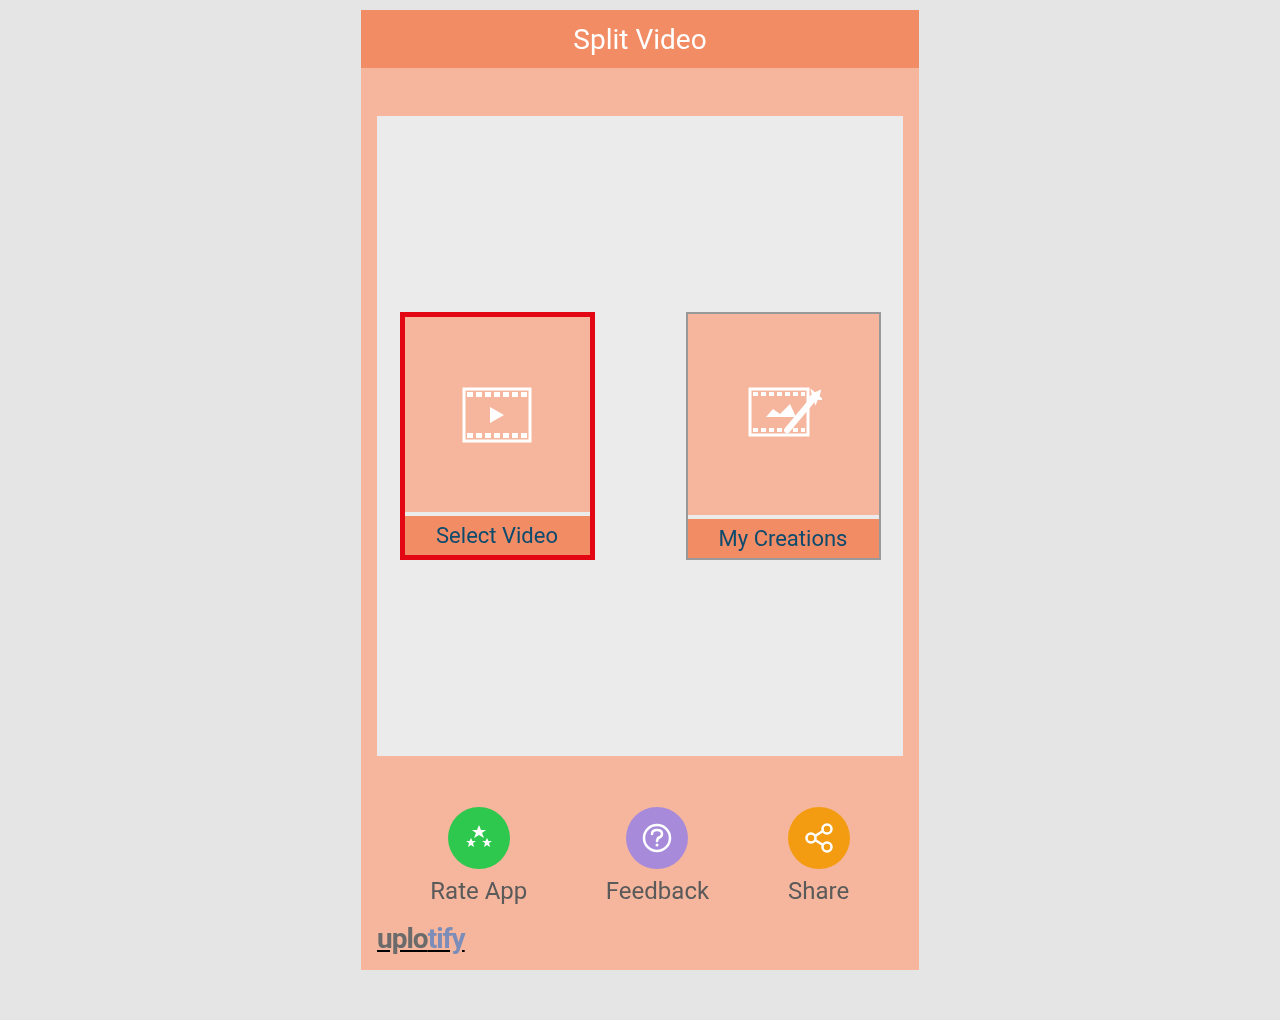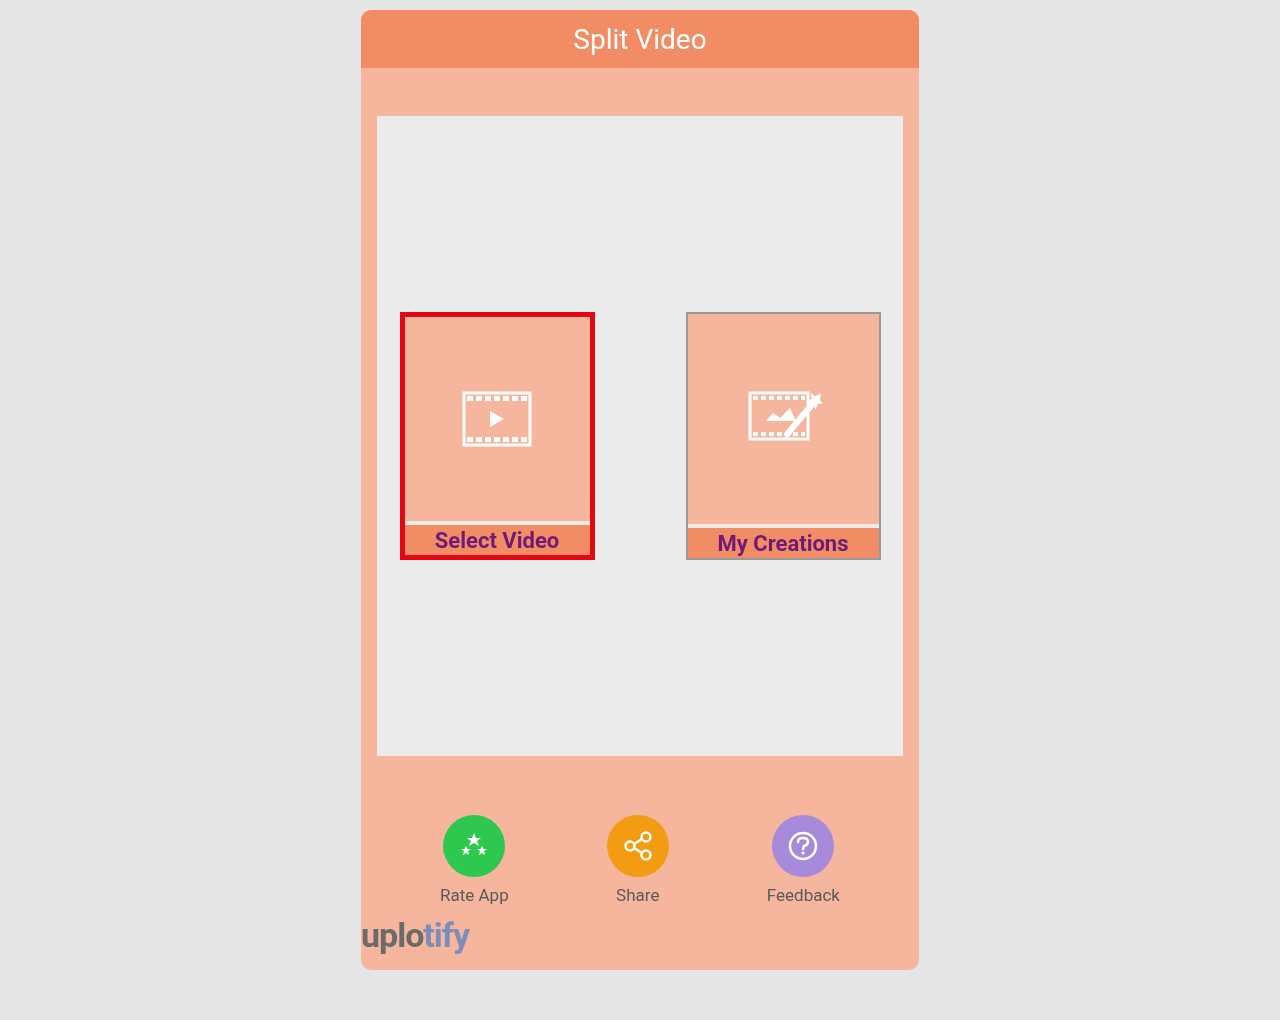--- a/index.html
+++ b/index.html
@@ -25,7 +25,6 @@
       background: #f6b69d;
       position: relative;
       overflow: hidden;
-      border-radius: 10px;
     }
     
     .app-header {

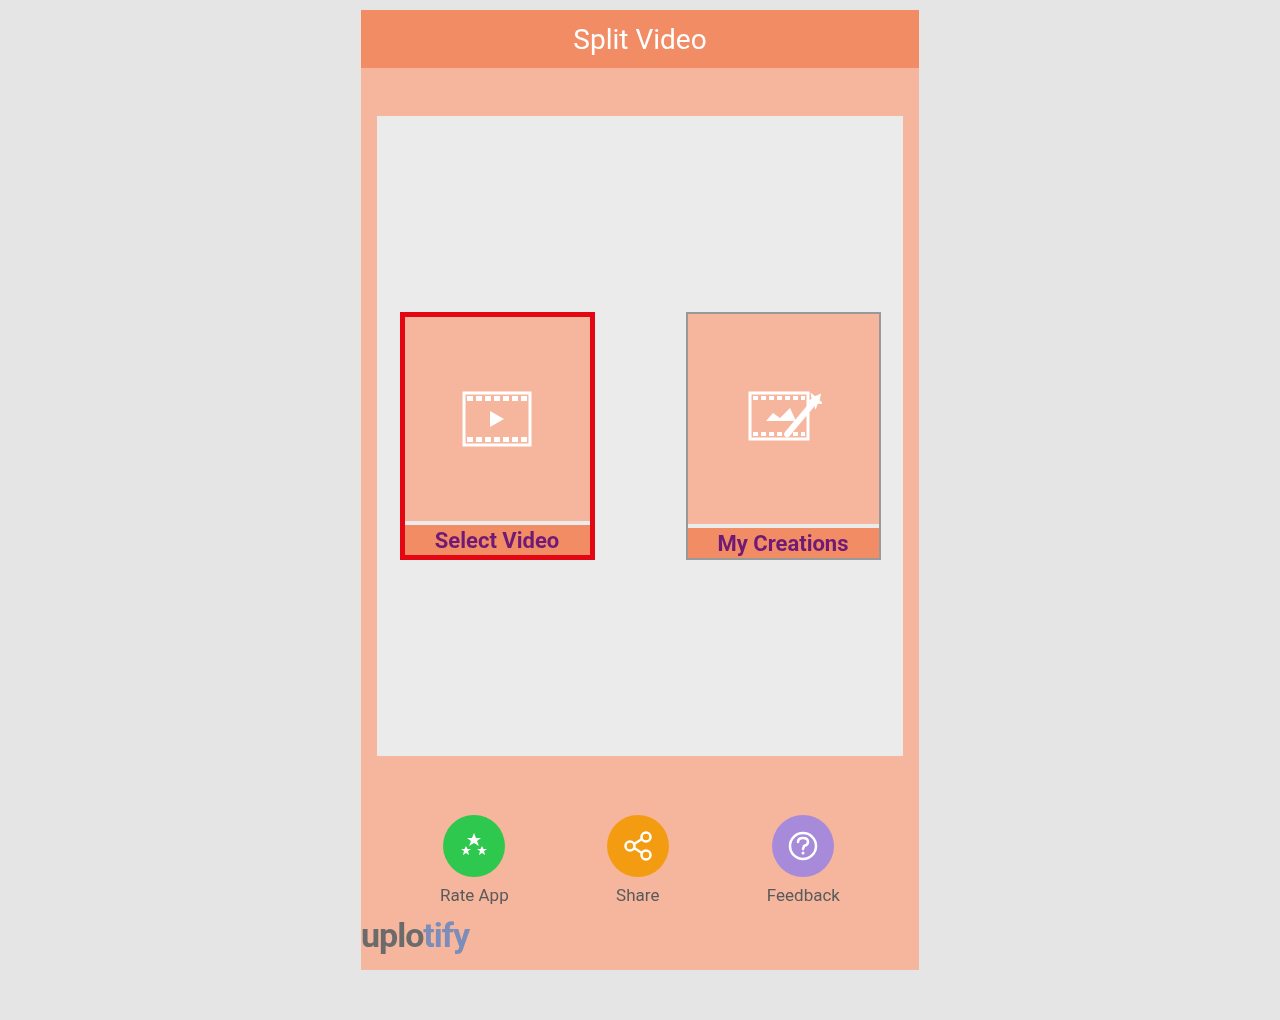--- a/index.html
+++ b/index.html
@@ -74,15 +74,15 @@
     }
     
     .card-label-area {
-      height: 34px;
+      height: 43px;
       background: #f18c65;
       border-top: 4px solid #ebebeb;
       display: flex;
       align-items: center;
       justify-content: center;
-      color: #701a75;
+      color: #0c4a6e;
       font-size: 22px;
-      font-weight: 700;
+      font-weight: 400;
     }
     
     .bottom-nav {

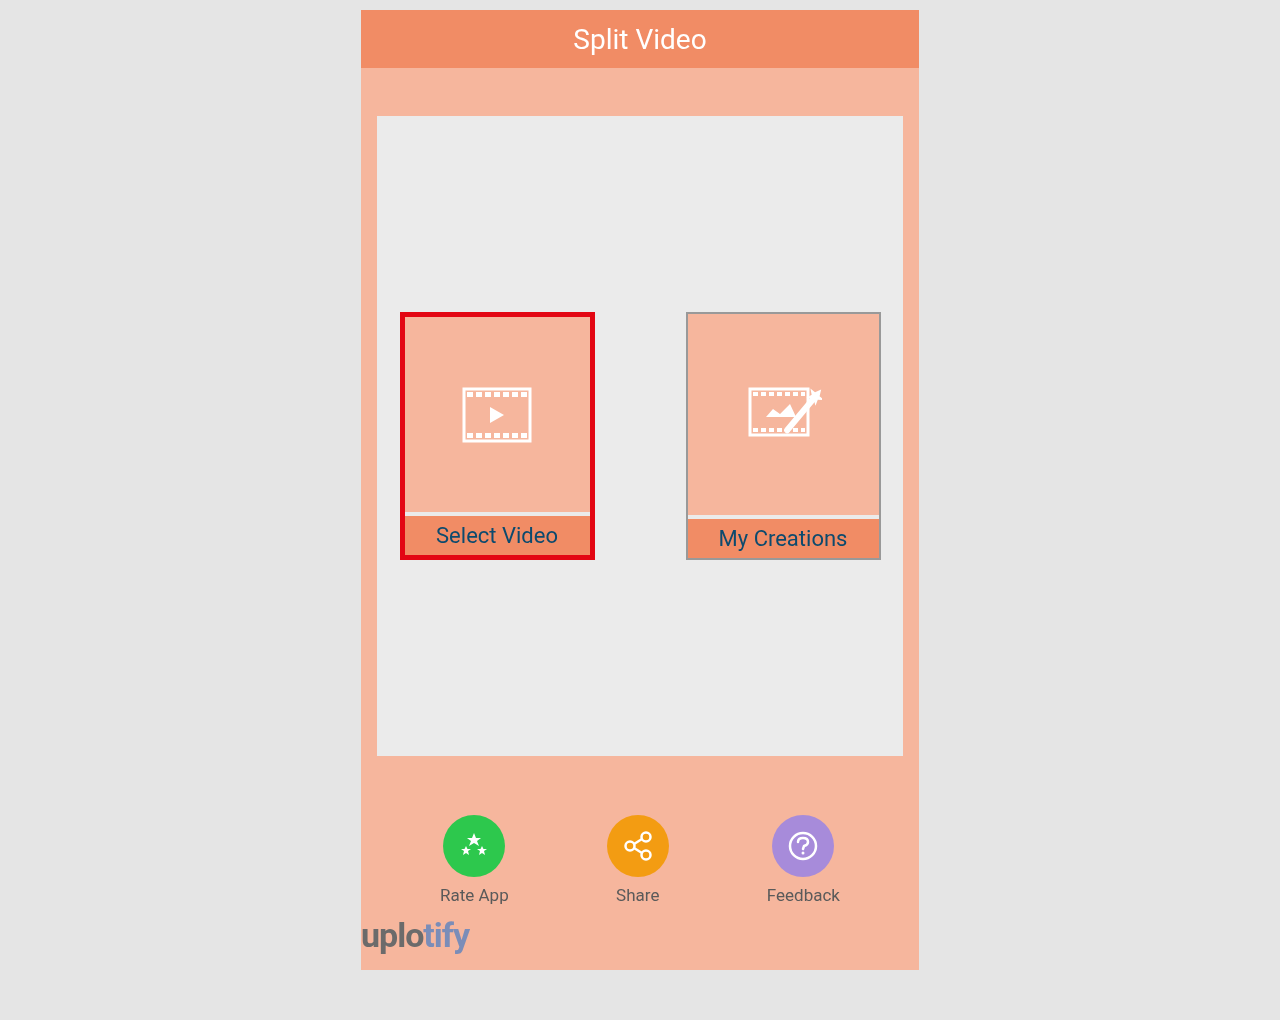--- a/index.html
+++ b/index.html
@@ -114,7 +114,7 @@
     
     .nav-label {
       color: #5a5a5a;
-      font-size: 17px;
+      font-size: 24px;
       font-weight: 400;
     }
     

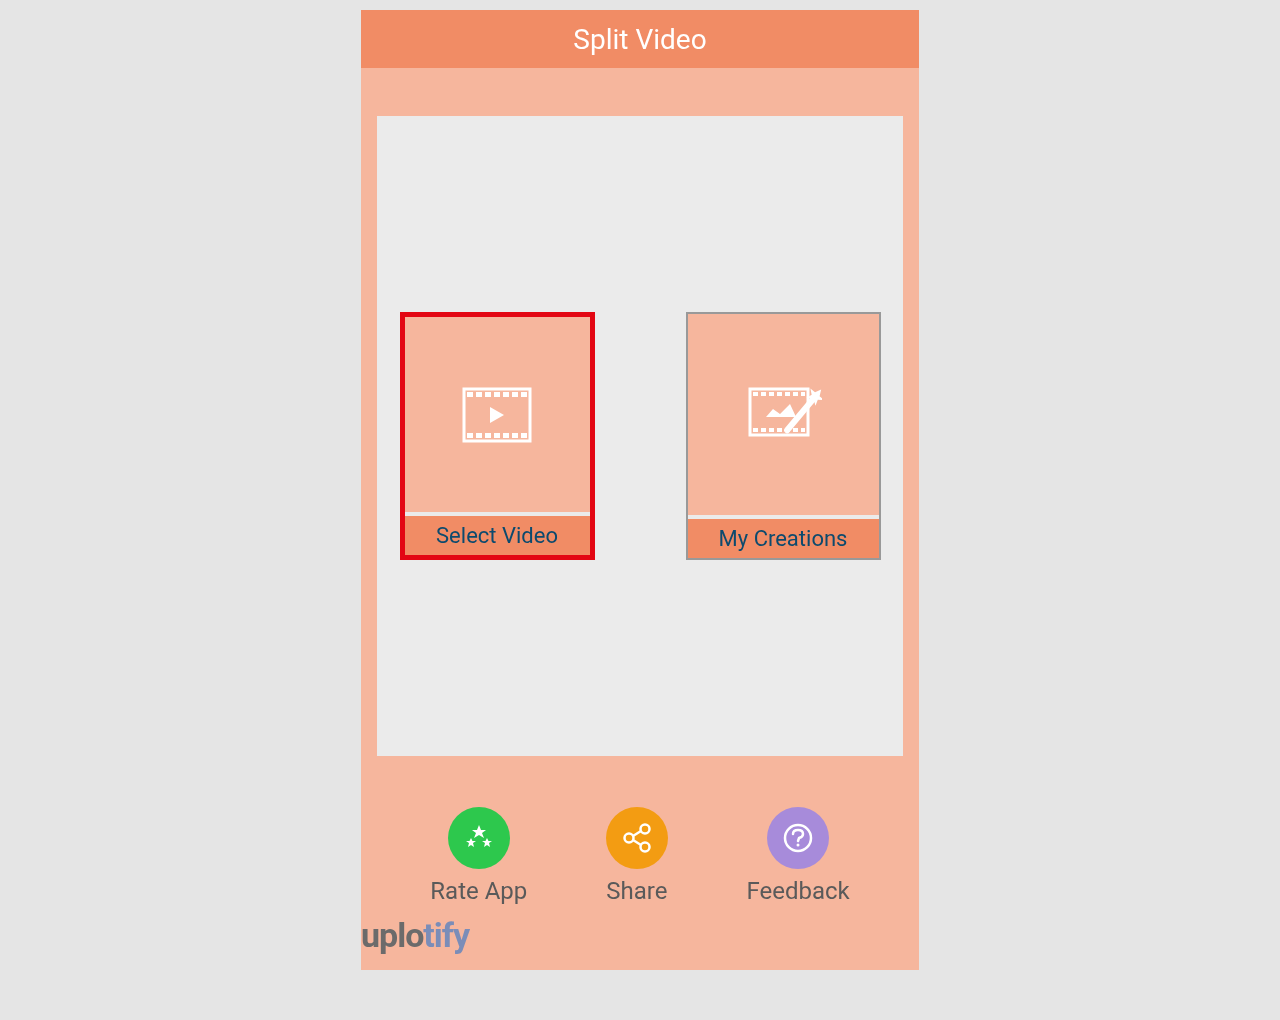--- a/index.html
+++ b/index.html
@@ -221,6 +221,17 @@
     </div>
 
     <div class="nav-item">
+      <div class="nav-icon-circle icon-feedback">
+        <svg width="36" height="36" viewBox="0 0 36 36">
+          <circle cx="18" cy="18" r="13" fill="none" stroke="#ffffff" stroke-width="2.5"></circle>
+          <path d="M 13 14 Q 13 10 18 10 Q 23 10 23 14 Q 23 17 19 18 L 18 21" fill="none" stroke="#ffffff" stroke-width="2.5" stroke-linecap="round"></path>
+          <circle cx="18" cy="25" r="1.5" fill="#ffffff"></circle>
+        </svg>
+      </div>
+      <span class="nav-label">Feedback</span>
+    </div>
+
+    <div class="nav-item">
       <div class="nav-icon-circle icon-share">
         <svg width="36" height="36" viewBox="0 0 36 36">
           <circle cx="26" cy="9" r="4.5" fill="none" stroke="#ffffff" stroke-width="2.5"></circle>
@@ -233,17 +244,6 @@
       <span class="nav-label">Share</span>
     </div>
 
-    <div class="nav-item">
-      <div class="nav-icon-circle icon-feedback">
-        <svg width="36" height="36" viewBox="0 0 36 36">
-          <circle cx="18" cy="18" r="13" fill="none" stroke="#ffffff" stroke-width="2.5"></circle>
-          <path d="M 13 14 Q 13 10 18 10 Q 23 10 23 14 Q 23 17 19 18 L 18 21" fill="none" stroke="#ffffff" stroke-width="2.5" stroke-linecap="round"></path>
-          <circle cx="18" cy="25" r="1.5" fill="#ffffff"></circle>
-        </svg>
-      </div>
-      <span class="nav-label">Feedback</span>
-    </div>
-
 
   </div>
 

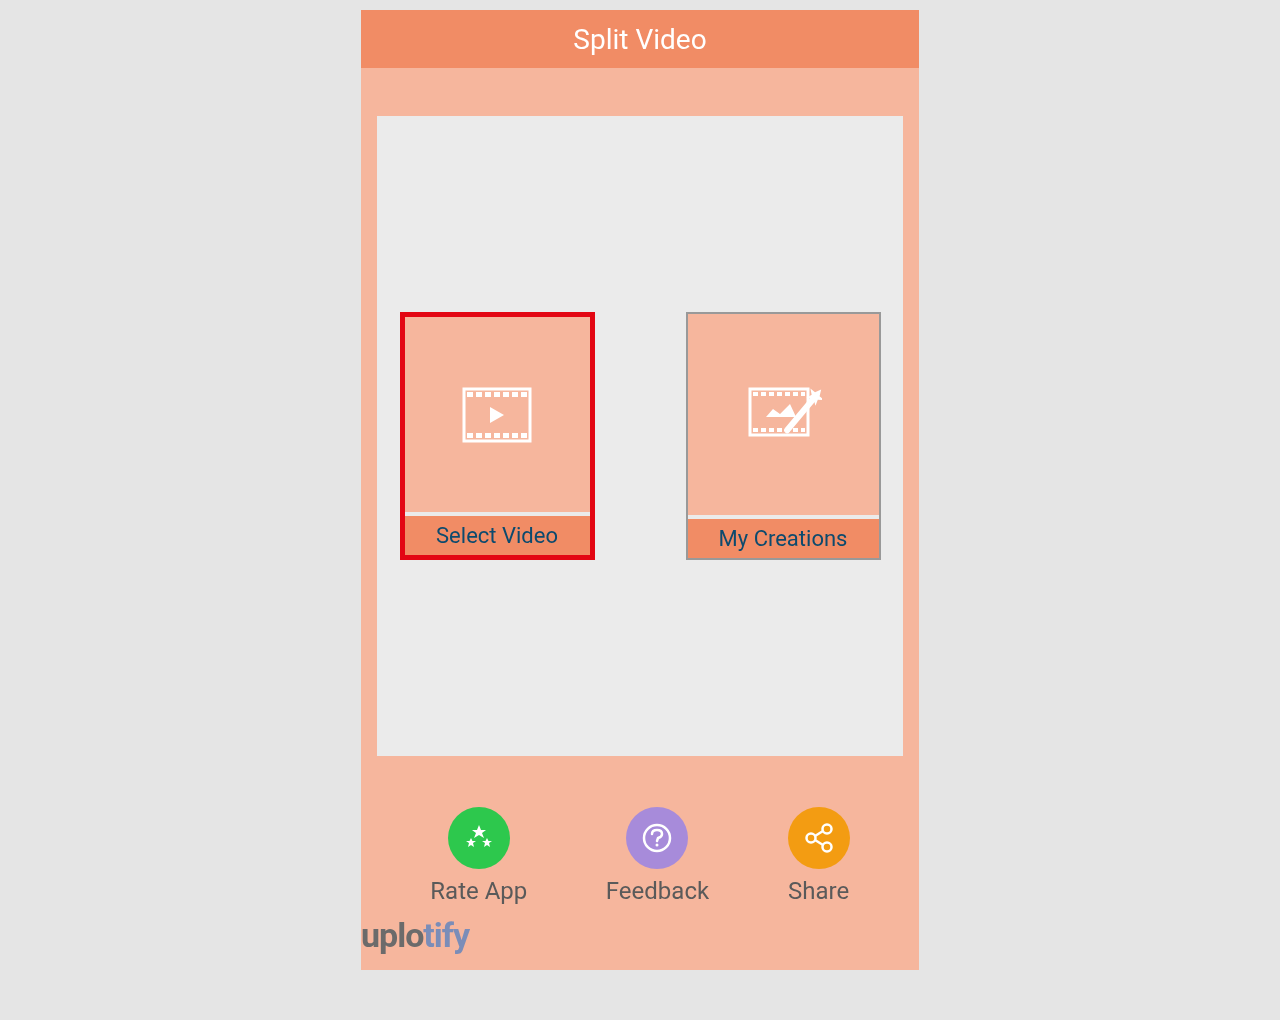--- a/index.html
+++ b/index.html
@@ -126,10 +126,11 @@
     .watermark {
       position: absolute;
       bottom: 15px;
-      left: 0;
-      font-size: 34px;
+      left: 16px;
+      font-size: 28px;
       font-weight: 700;
       letter-spacing: -1px;
+      text-decoration: underline;
     }
     
     .watermark .part1 {

